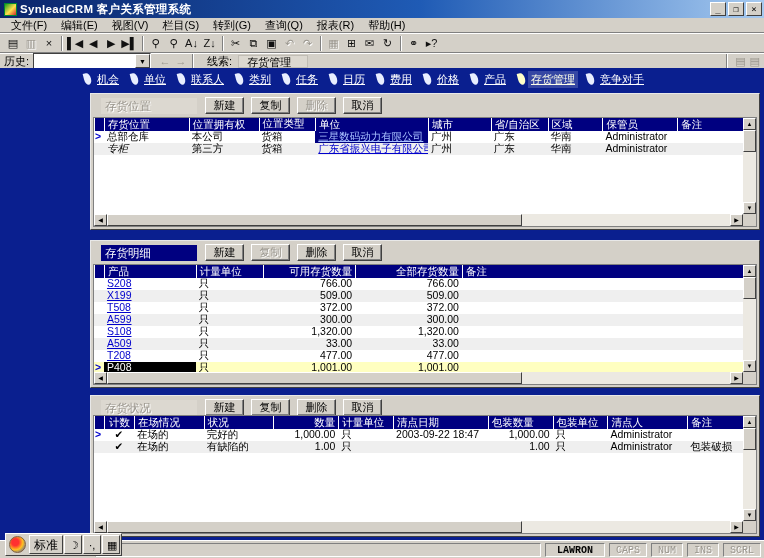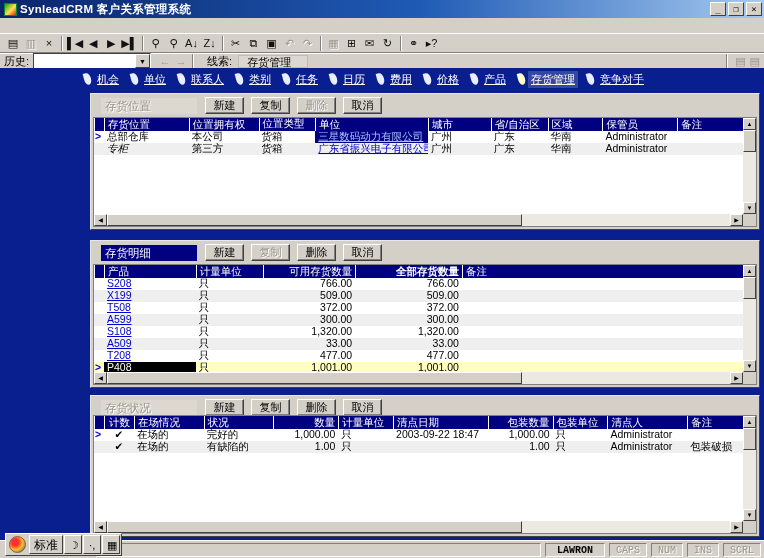--- a/index.html
+++ b/index.html
@@ -146,6 +146,16 @@
     <div class="winbtn">×</div>
   </div>
 
+  <div id="menubar">
+      <div class="menu-item">文件(F)</div>
+      <div class="menu-item">编辑(E)</div>
+      <div class="menu-item">视图(V)</div>
+      <div class="menu-item">栏目(S)</div>
+      <div class="menu-item">转到(G)</div>
+      <div class="menu-item">查询(Q)</div>
+      <div class="menu-item">报表(R)</div>
+      <div class="menu-item">帮助(H)</div>
+    </div>
 
   <div id="toolbar">
     <span id="tb-icons" style="display:flex;align-items:center;">

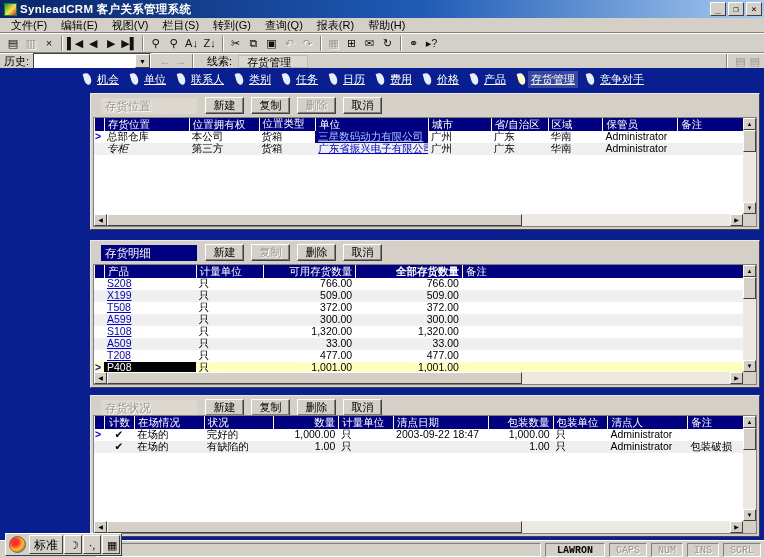--- a/index.html
+++ b/index.html
@@ -334,7 +334,7 @@
               <div class="hc" style="width: 92px;">产品</div>
               <div class="hc" style="width: 67px;">计量单位</div>
               <div class="hc" style="width: 93px; text-align: right;">可用存货数量</div>
-              <div class="hc" style="width: 107px; text-align: right; font-weight: bold;">全部存货数量</div>
+              <div class="hc" style="width: 107px; text-align: right;">全部存货数量</div>
               <div class="hc" style="width: 282px;">备注</div>
             </div>
             <div class="tbody">

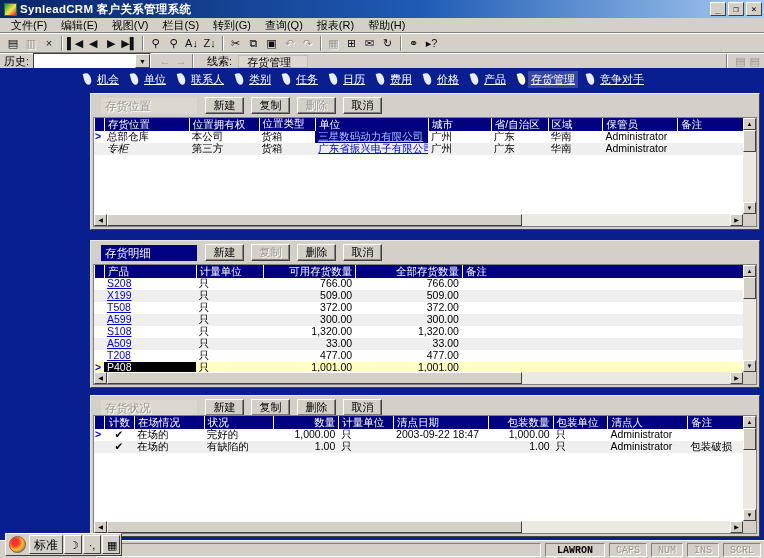--- a/index.html
+++ b/index.html
@@ -435,7 +435,7 @@
               <div class="hc" style="width: 65px; text-align: right;">数量</div>
               <div class="hc" style="width: 55px;">计量单位</div>
               <div class="hc" style="width: 95px;">清点日期</div>
-              <div class="hc" style="width: 65px; text-align: right;">包装数量</div>
+              <div class="hc" style="width: 65px; text-align: left;">包装数量</div>
               <div class="hc" style="width: 55px;">包装单位</div>
               <div class="hc" style="width: 80px;">清点人</div>
               <div class="hc" style="width: 56px;">备注</div>

